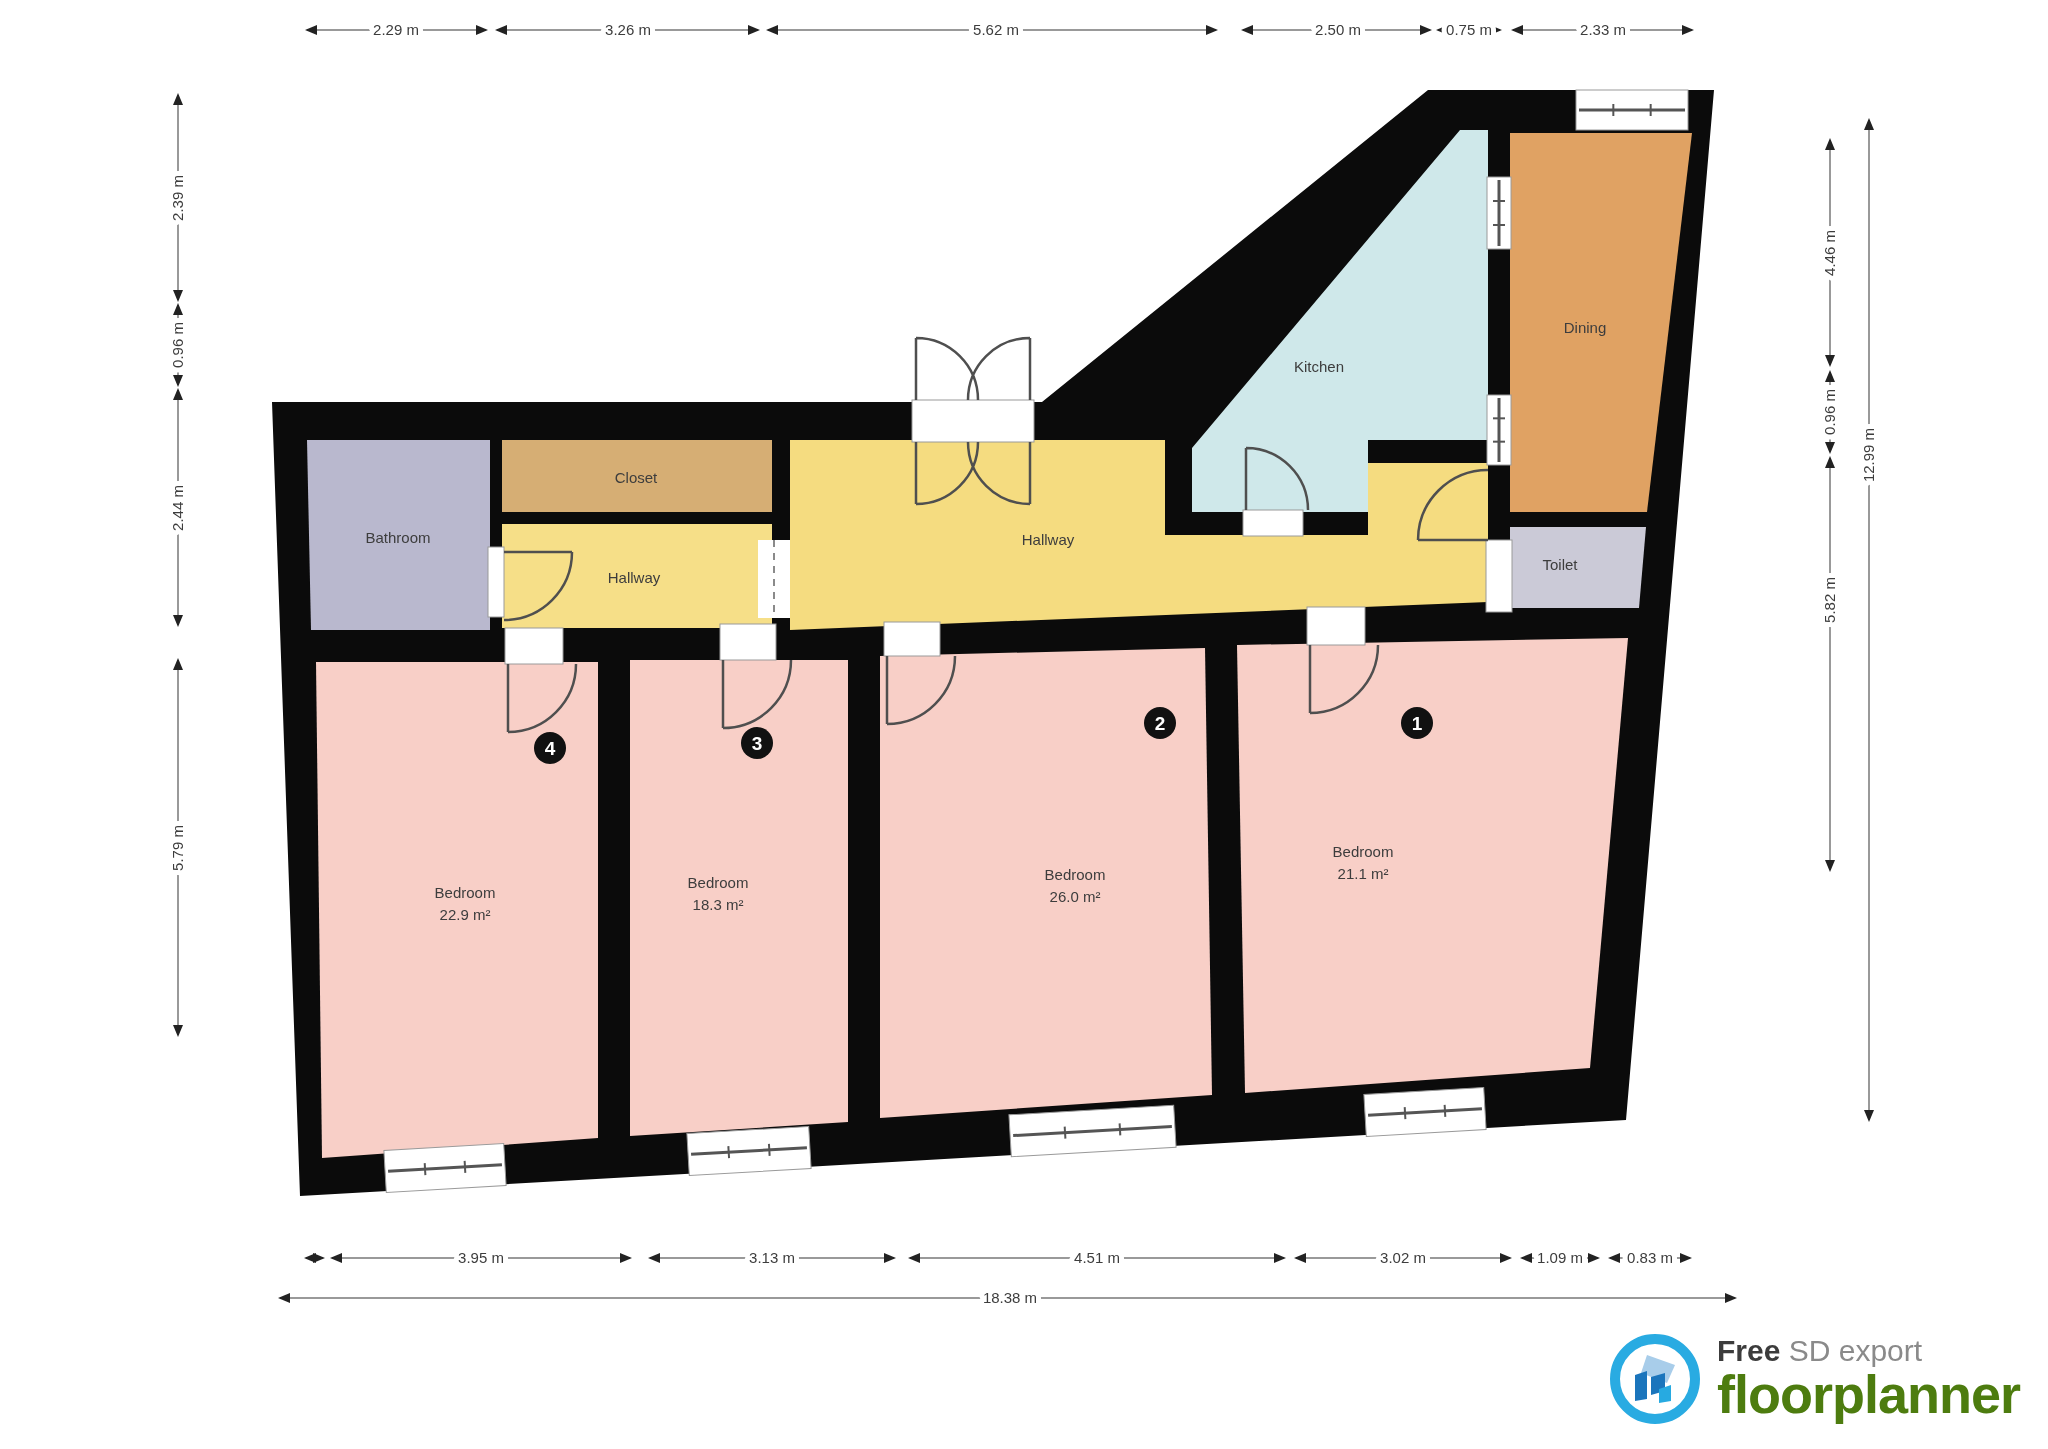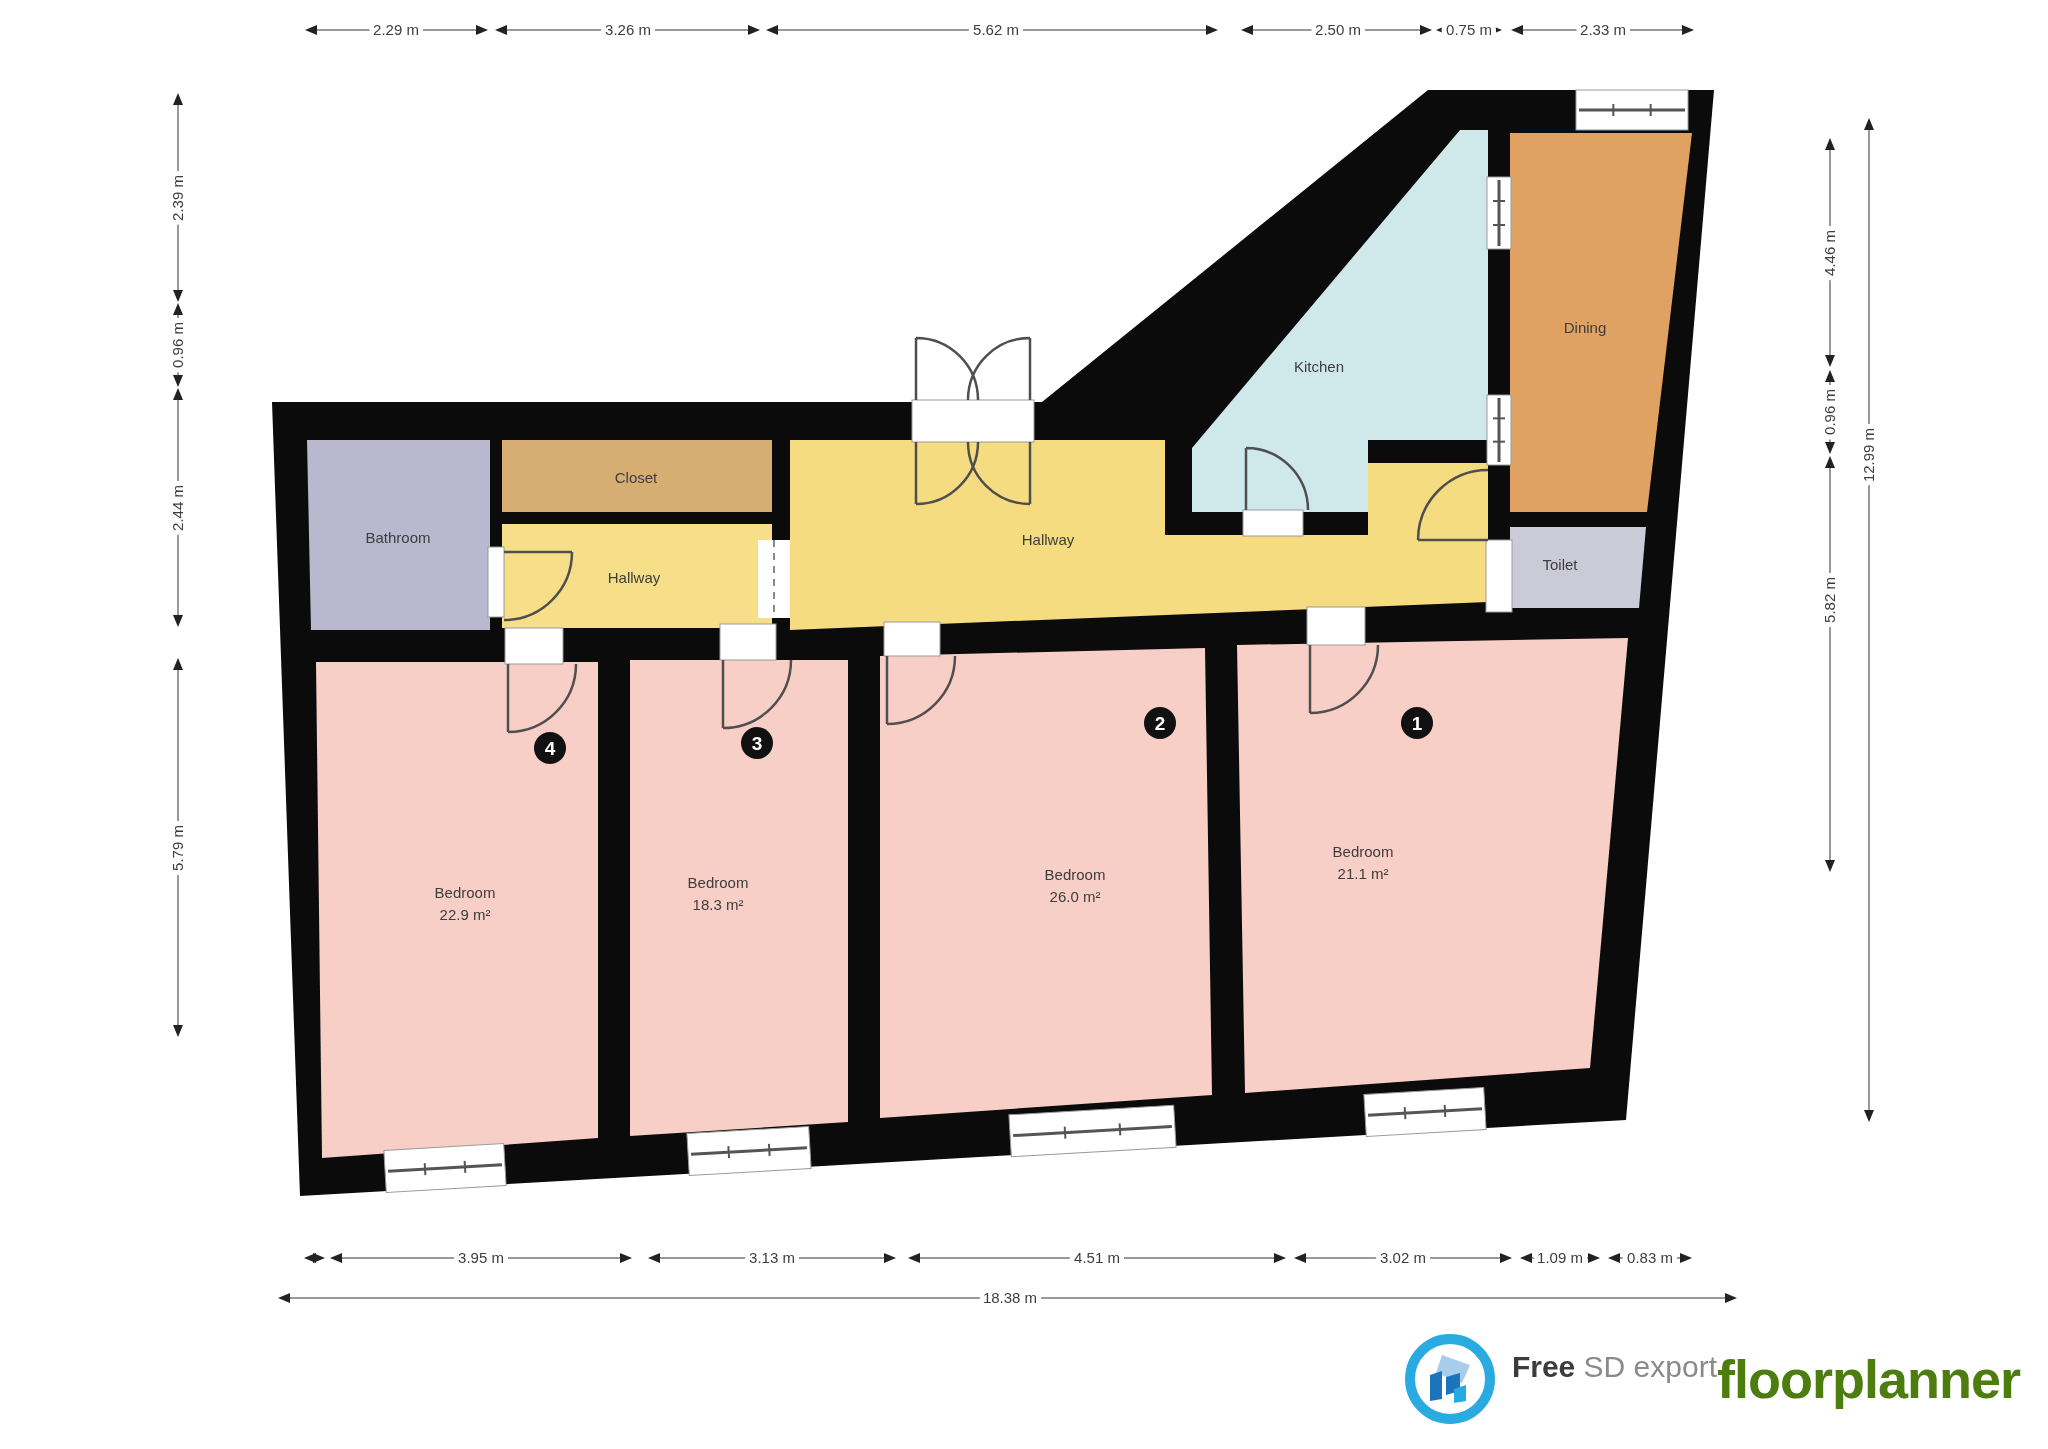--- a/index.html
+++ b/index.html
@@ -10,7 +10,7 @@
   .dim-label{font-size:15px;fill:#3d3d3d;paint-order:stroke;stroke:#ffffff;stroke-width:10px;stroke-linejoin:round;}
   .badge-num{font-size:19px;font-weight:bold;fill:#ffffff;}
   #footer{position:absolute;right:28px;bottom:22px;display:flex;align-items:center;gap:14px;}
-  #footer .texts{display:flex;flex-direction:row;line-height:1.05;}
+  #footer .texts{display:flex;flex-direction:column;line-height:1.05;}
   #footer .line1{font-size:30px;color:#8a8a8a;}
   #footer .line1 b{color:#3c3c3c;}
   #footer .brand{font-size:54px;font-weight:600;color:#4d7c0f;letter-spacing:-1px;}

